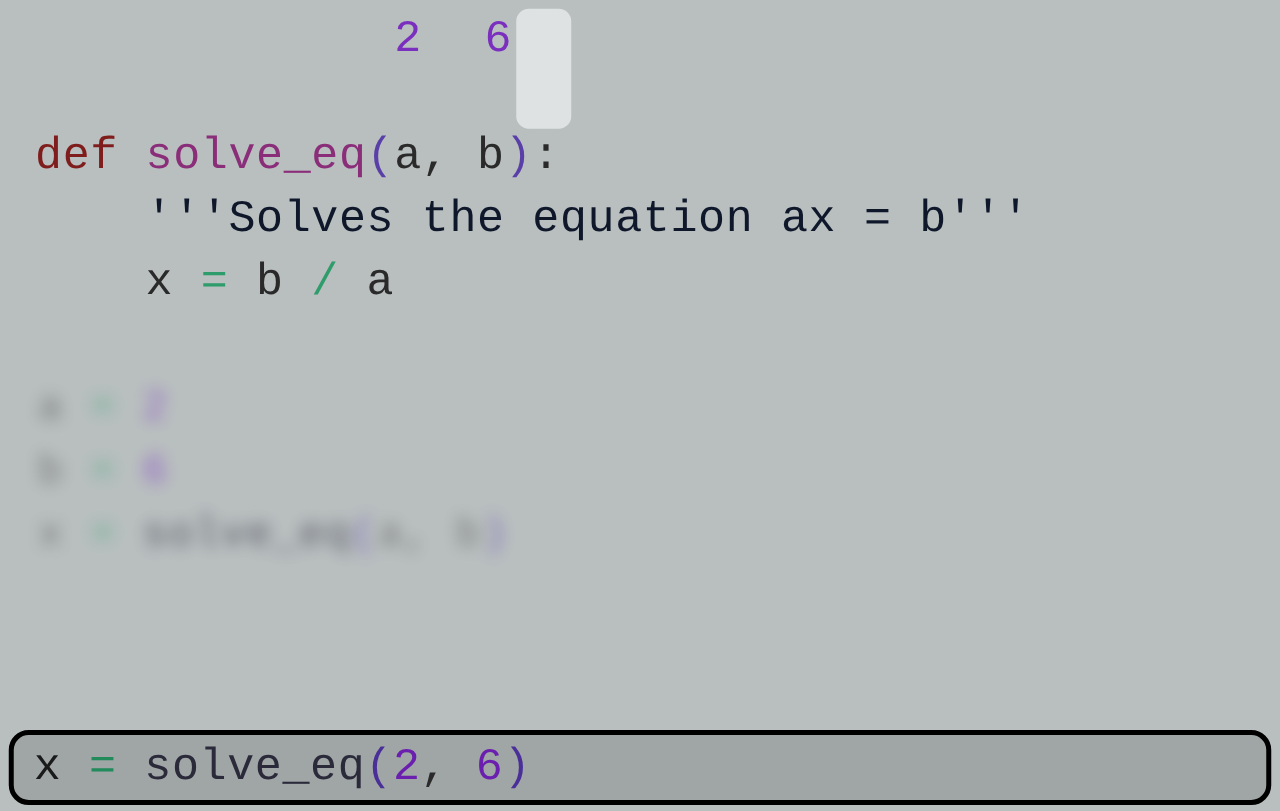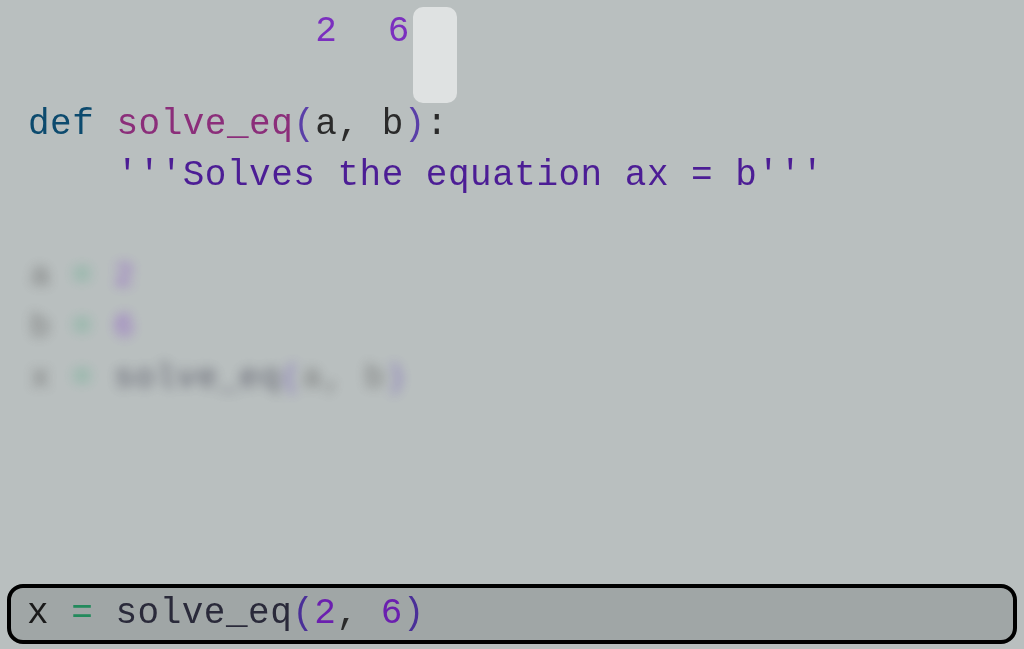--- a/index.html
+++ b/index.html
@@ -51,7 +51,7 @@
       border-radius: 10px;
       z-index: 0;
     }
-    .kw-def { color: #0c4a6e; }
+    .kw-def { color: #7f1d1d; }
     .fn-name { color: #8b2e7a; }
     .paren { color: #5a3fa8; }
     .arg { color: #2a2a2a; }

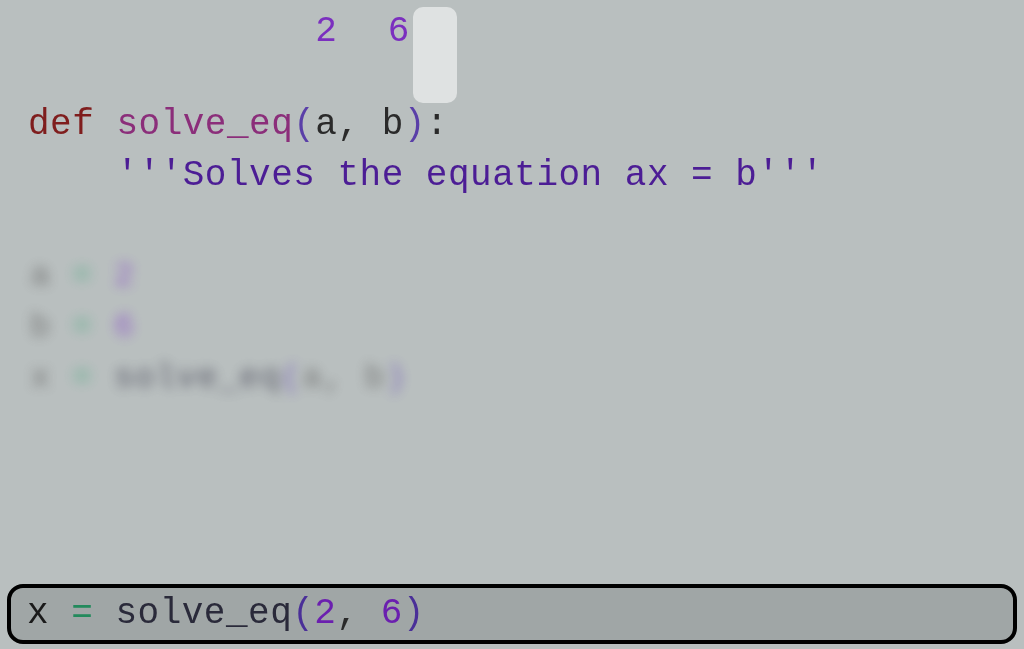--- a/index.html
+++ b/index.html
@@ -57,7 +57,7 @@
     .arg { color: #2a2a2a; }
     .comma { color: #2a2a2a; }
     .colon { color: #2a2a2a; }
-    .docstring { color: #4c1d95; }
+    .docstring { color: #0f172a; }
     .var { color: #2a2a2a; }
     .op-eq { color: #2e9c6b; }
     .op-div { color: #2e9c6b; }

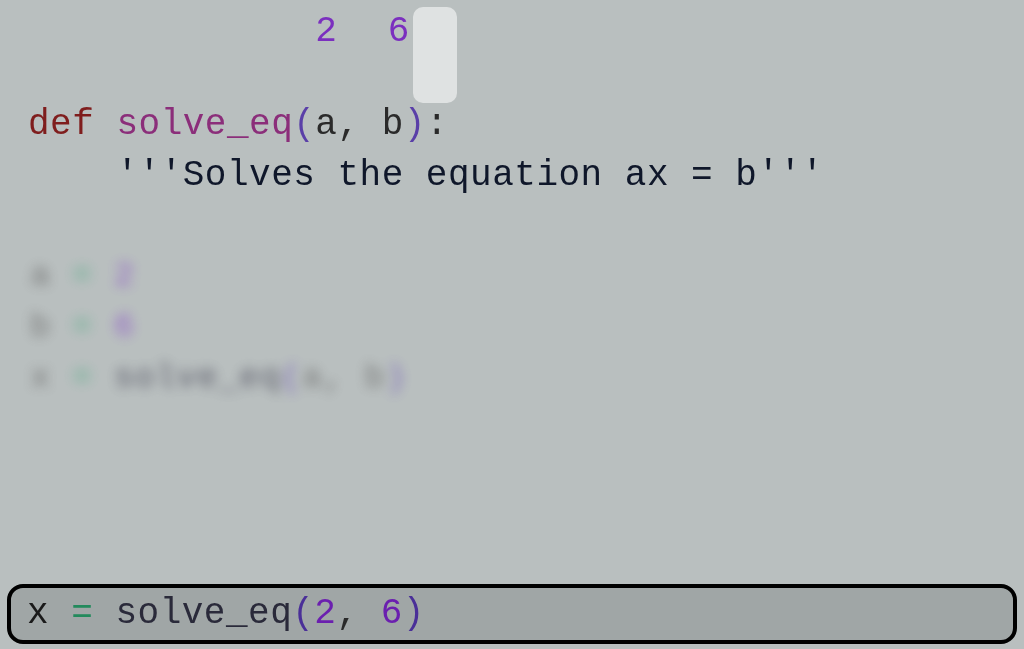--- a/index.html
+++ b/index.html
@@ -119,6 +119,7 @@
 <div class="code-area rel">
   <div class="code-line"><span class="kw-def">def </span><span class="fn-name">solve_eq</span><span class="paren">(</span><span class="arg">a</span><span class="comma">, </span><span class="arg">b</span><span class="paren">)</span><span class="colon">:</span></div>
   <div class="code-line"><span class="docstring">    '''Solves the equation ax = b'''</span></div>
+  <div class="code-line"><span>    </span><span class="var">x</span><span class="op-eq"> = </span><span class="var">b</span><span class="op-div"> / </span><span class="var">a</span></div>
 </div>
 
 <div class="blurred-section">

